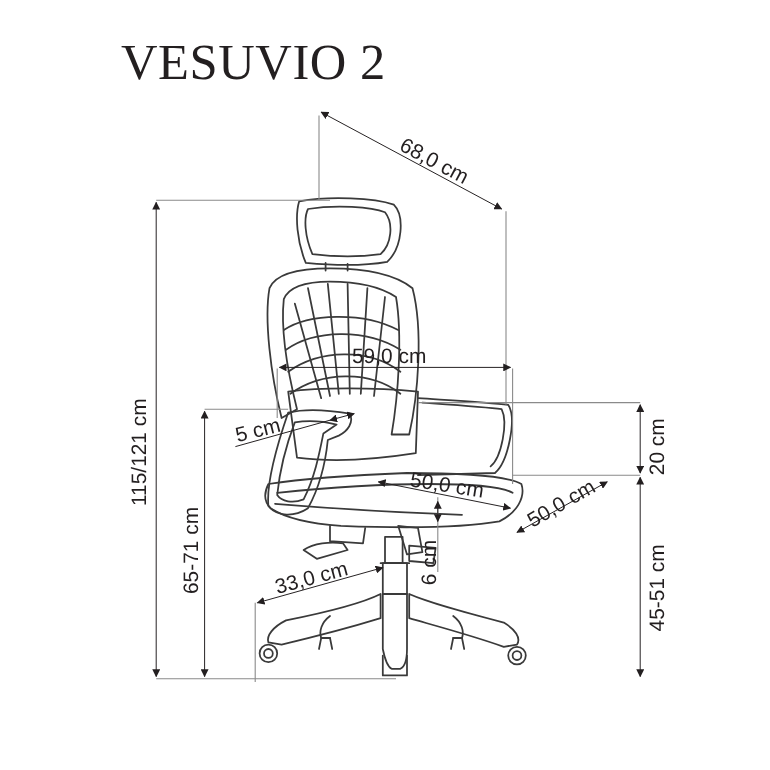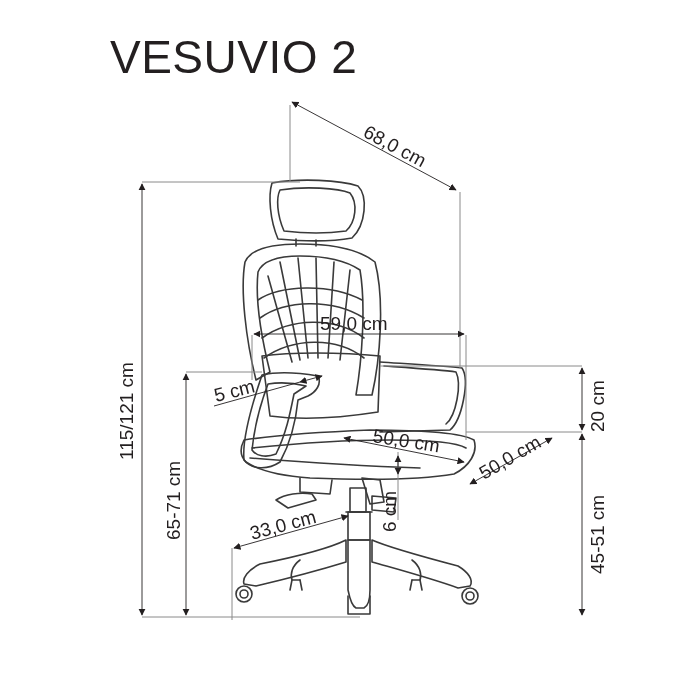--- a/index.html
+++ b/index.html
@@ -7,7 +7,7 @@
     .title {
       position: absolute; left: 110px; top: 30px;
       font-size: 46px; color: #231f20; letter-spacing: 0.5px;
-      font-family: Liberation Sans, sans-serif;
+      font-family: Liberation Serif, serif;
     }
     svg.drawing { position: absolute; left: 0; top: 0; }
     .dimtext { font-family: "Liberation Sans", sans-serif; font-size: 19px; fill: #231f20; }

